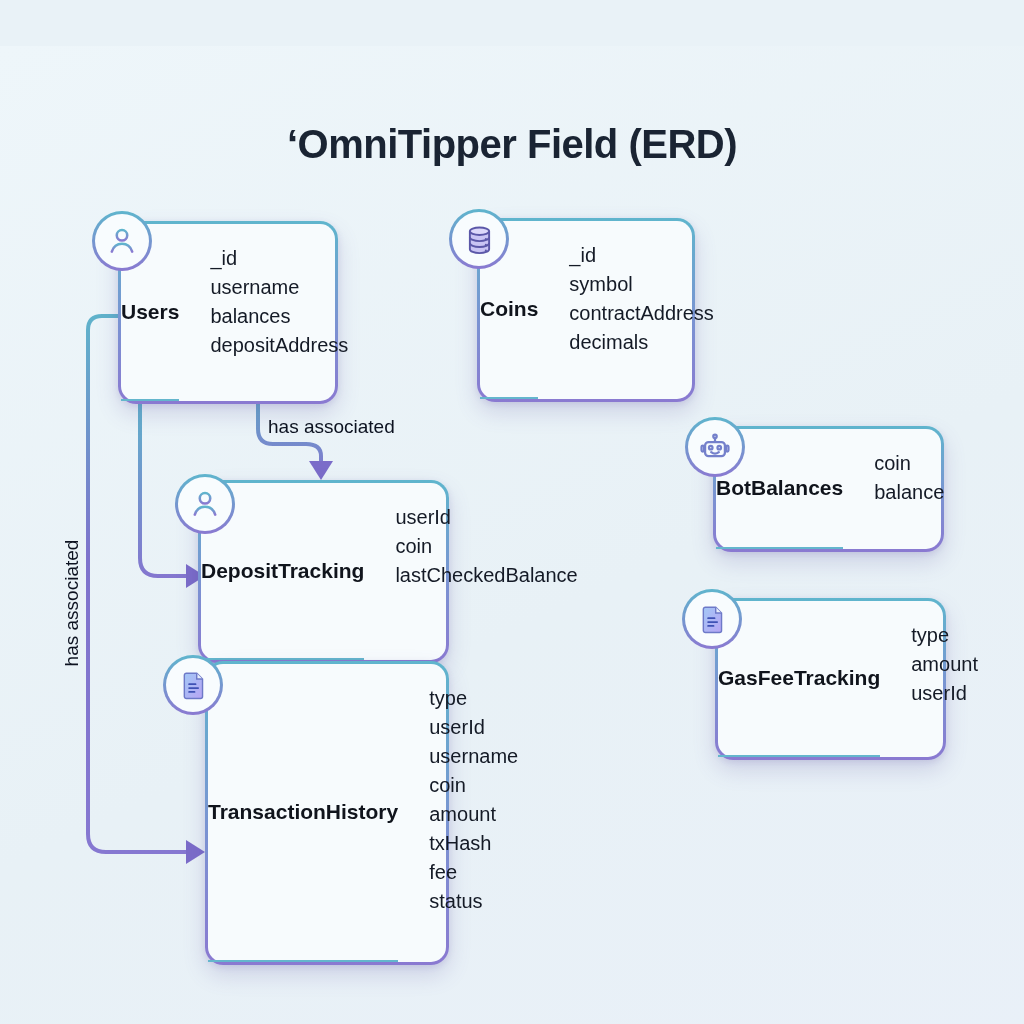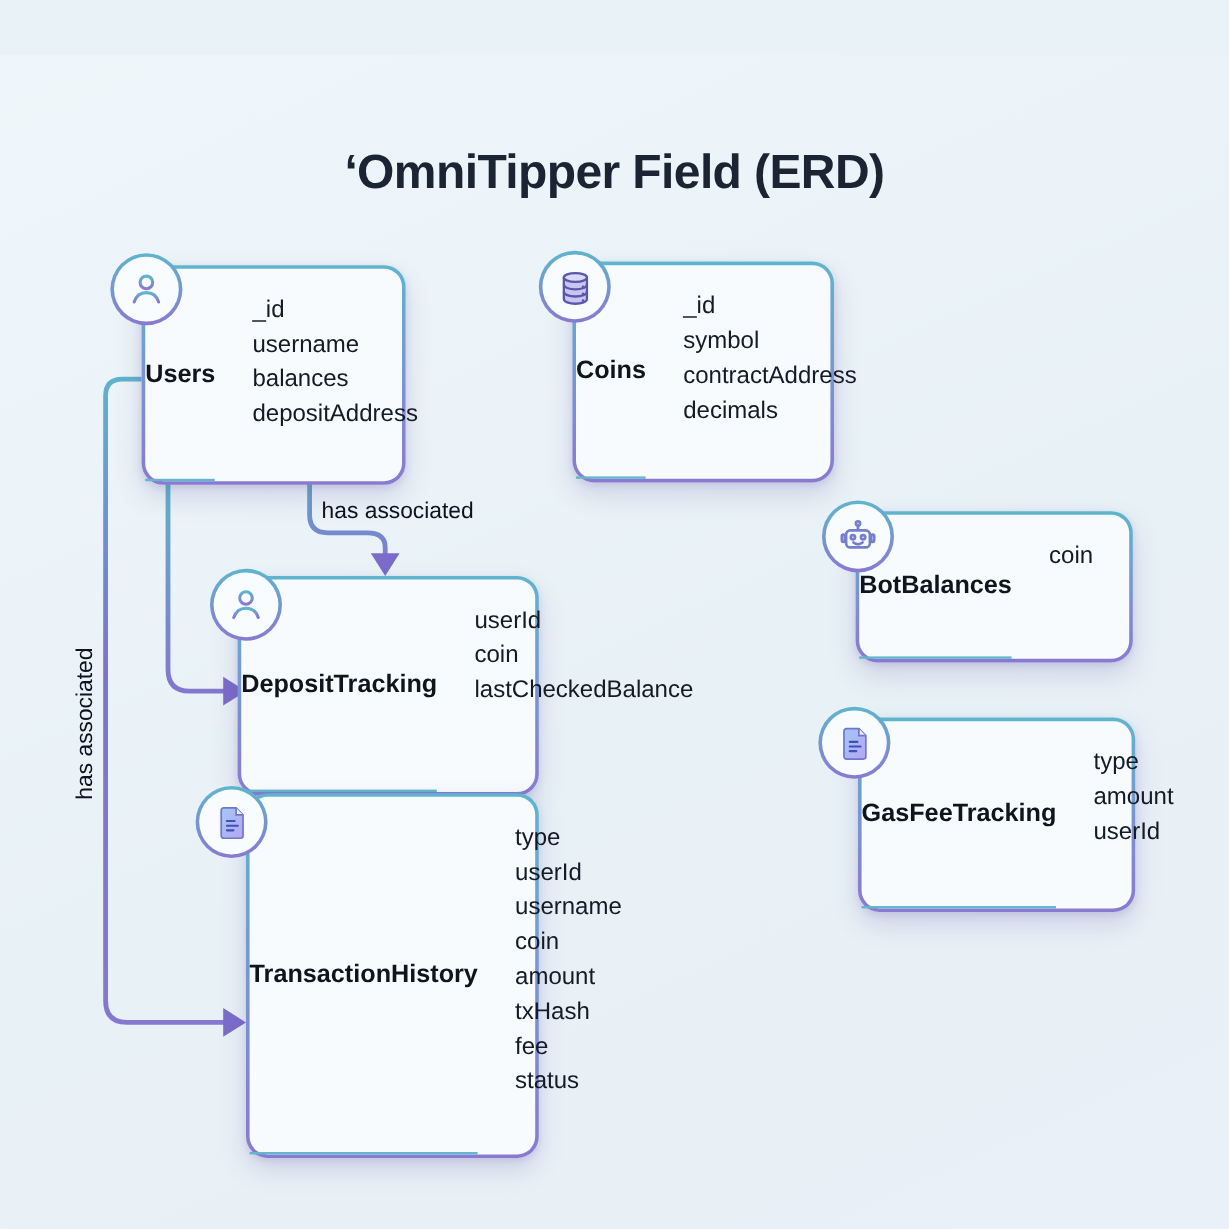--- a/index.html
+++ b/index.html
@@ -167,6 +167,7 @@
        </div>
        <div class="flds">
             <div class="fld">coin</div>
+            <div class="fld">balance</div>  
           </div>
      </div>
      <div class="badge">

